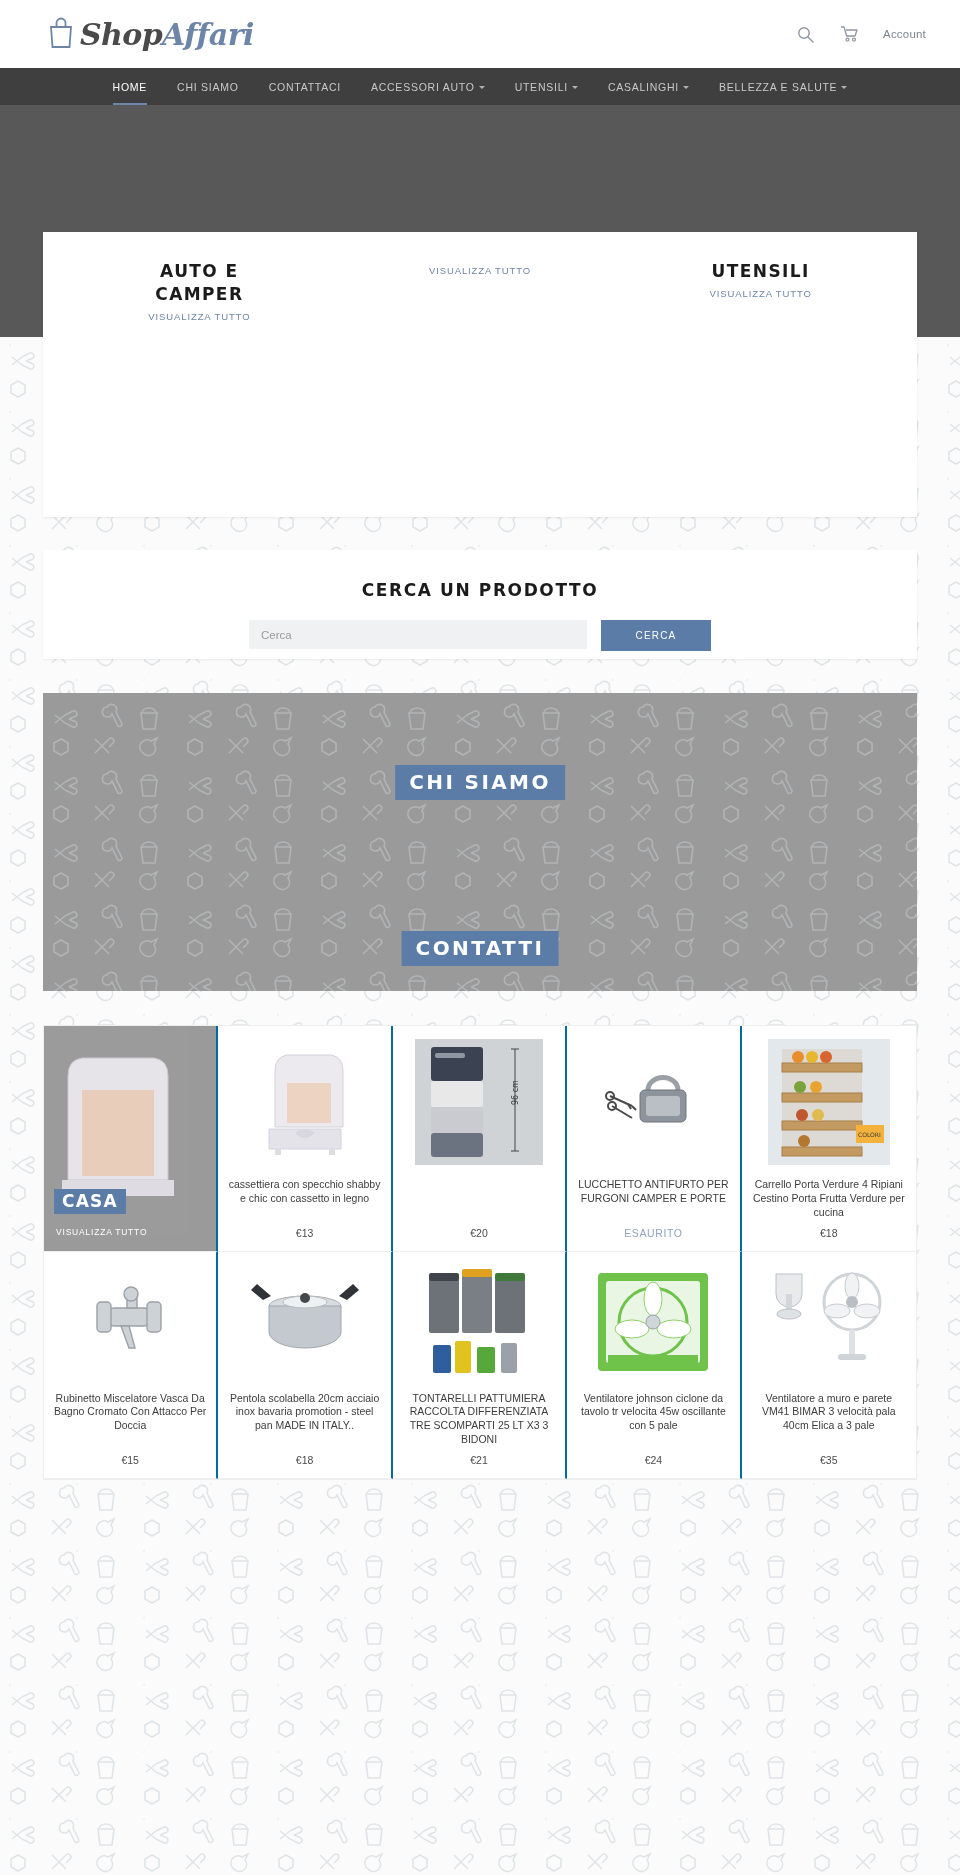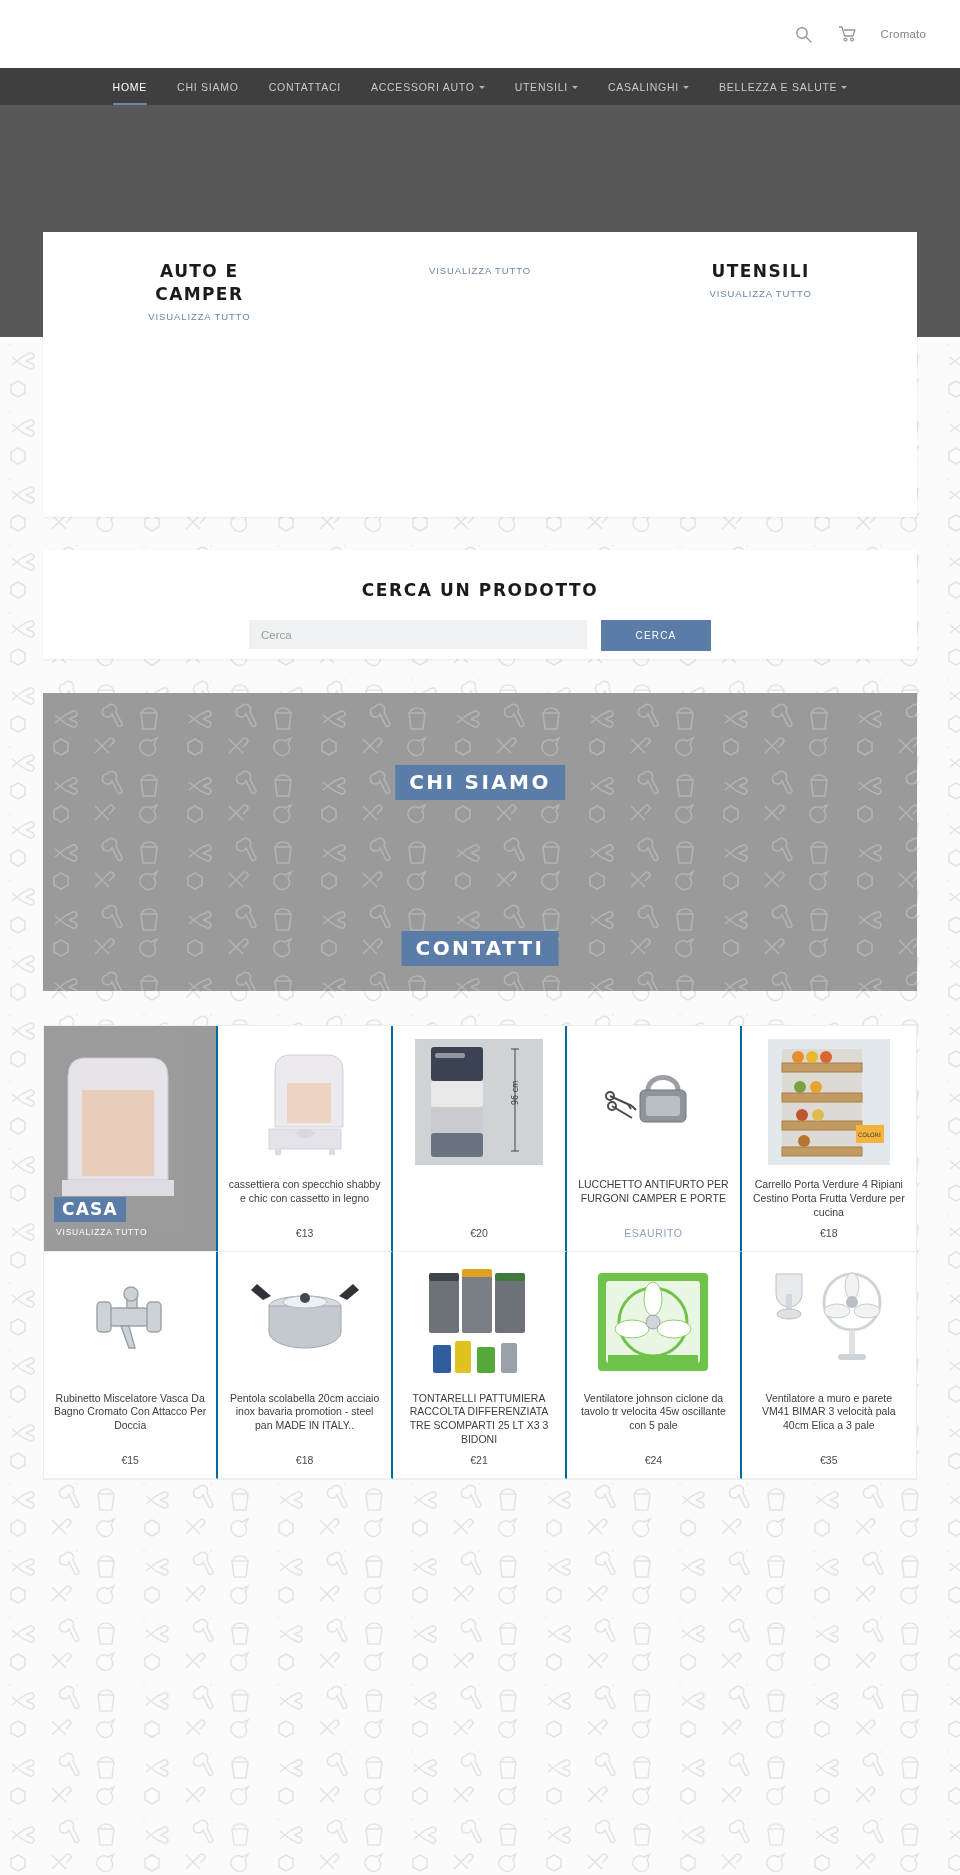--- a/index.html
+++ b/index.html
@@ -379,6 +379,17 @@
 </div>
 
 <header class="site-header">
+  <a class="logo" href="#">
+    <span class="logo-bag">
+      <svg width="30" height="34" viewBox="0 0 30 34" xmlns="http://www.w3.org/2000/svg">
+        <path d="M5 12 h20 l-1.5 20 h-17z" fill="none" stroke="#6d86a8" stroke-width="1.8"></path>
+        <path d="M10.5 13 V8 a4.5 4.5 0 0 1 9 0 V13" fill="none" stroke="#6d86a8" stroke-width="1.8"></path>
+      </svg>
+    </span>
+    <span class="logo-text">
+      <span class="logo-shop">Shop</span><span class="logo-affari">Affari</span>
+    </span>
+  </a>
 
   <div class="header-right">
     <button class="icon-btn" aria-label="Search">

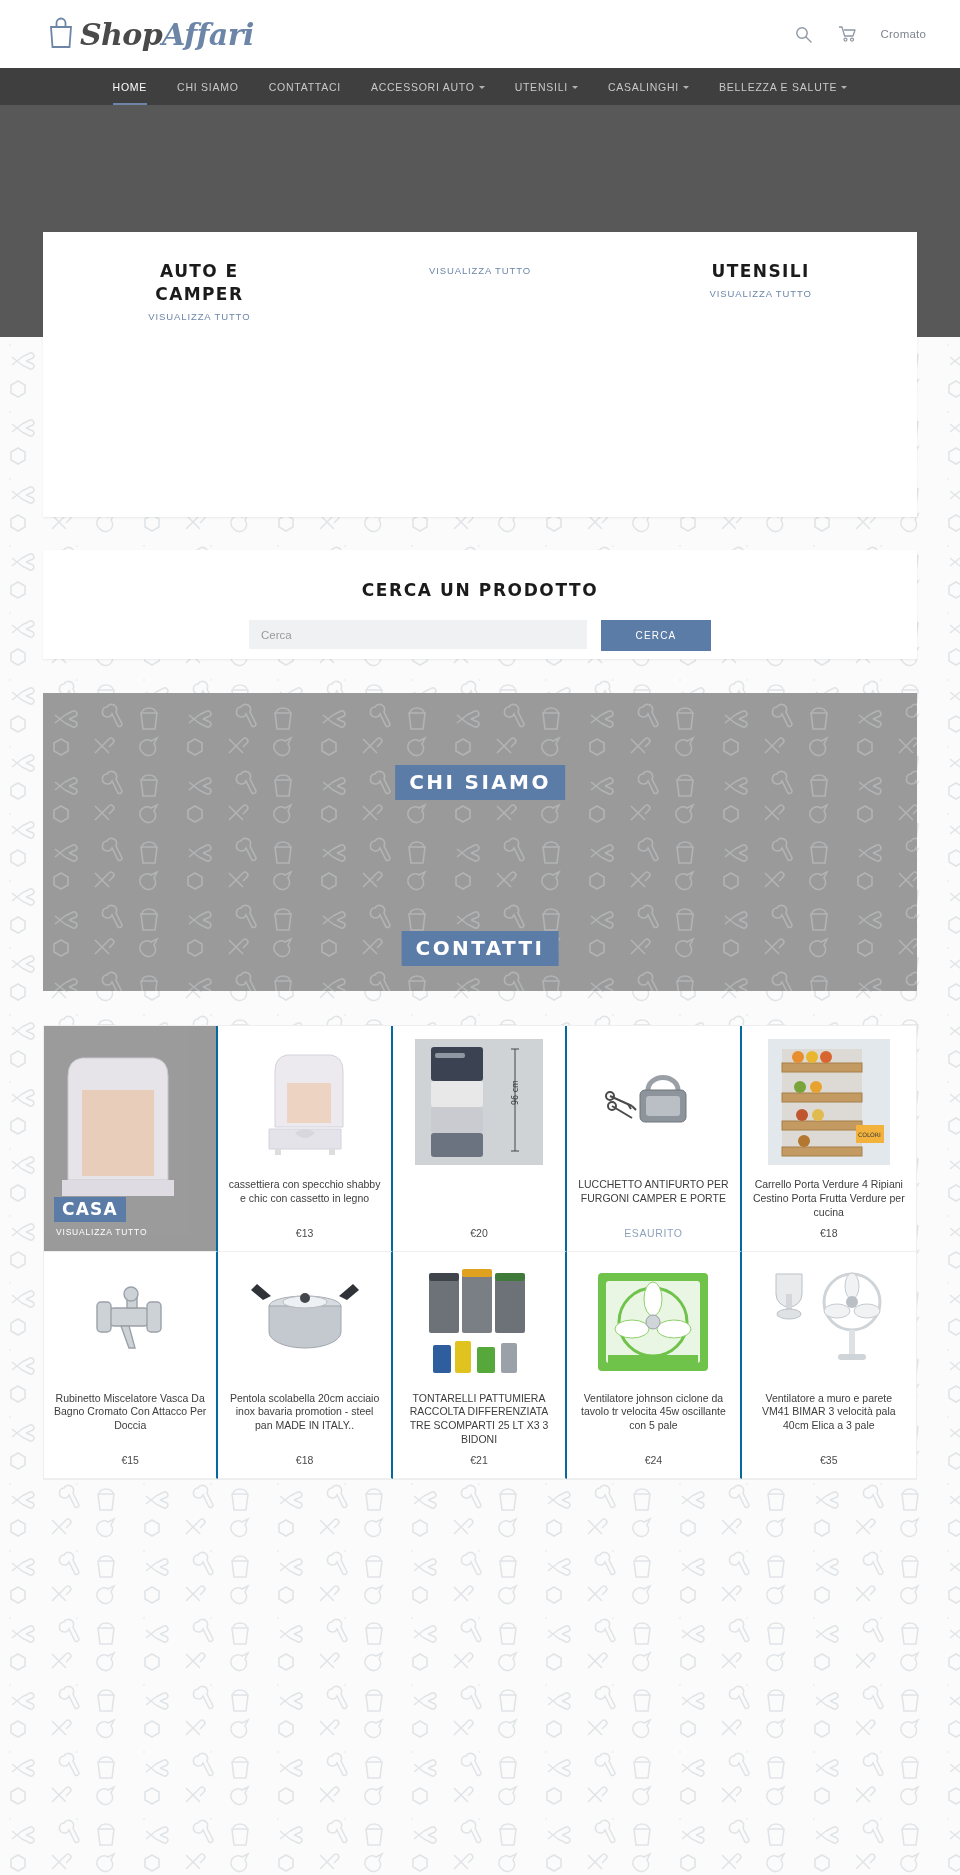--- a/index.html
+++ b/index.html
@@ -405,7 +405,7 @@
         <circle cx="14" cy="13.6" r="1.5" fill="none" stroke="currentColor" stroke-width="1.2"></circle>
       </svg>
     </button>
-    <a class="account-link" href="#">Cromato</a>
+    <a class="account-link" href="#">Account</a>
   </div>
 </header>
 

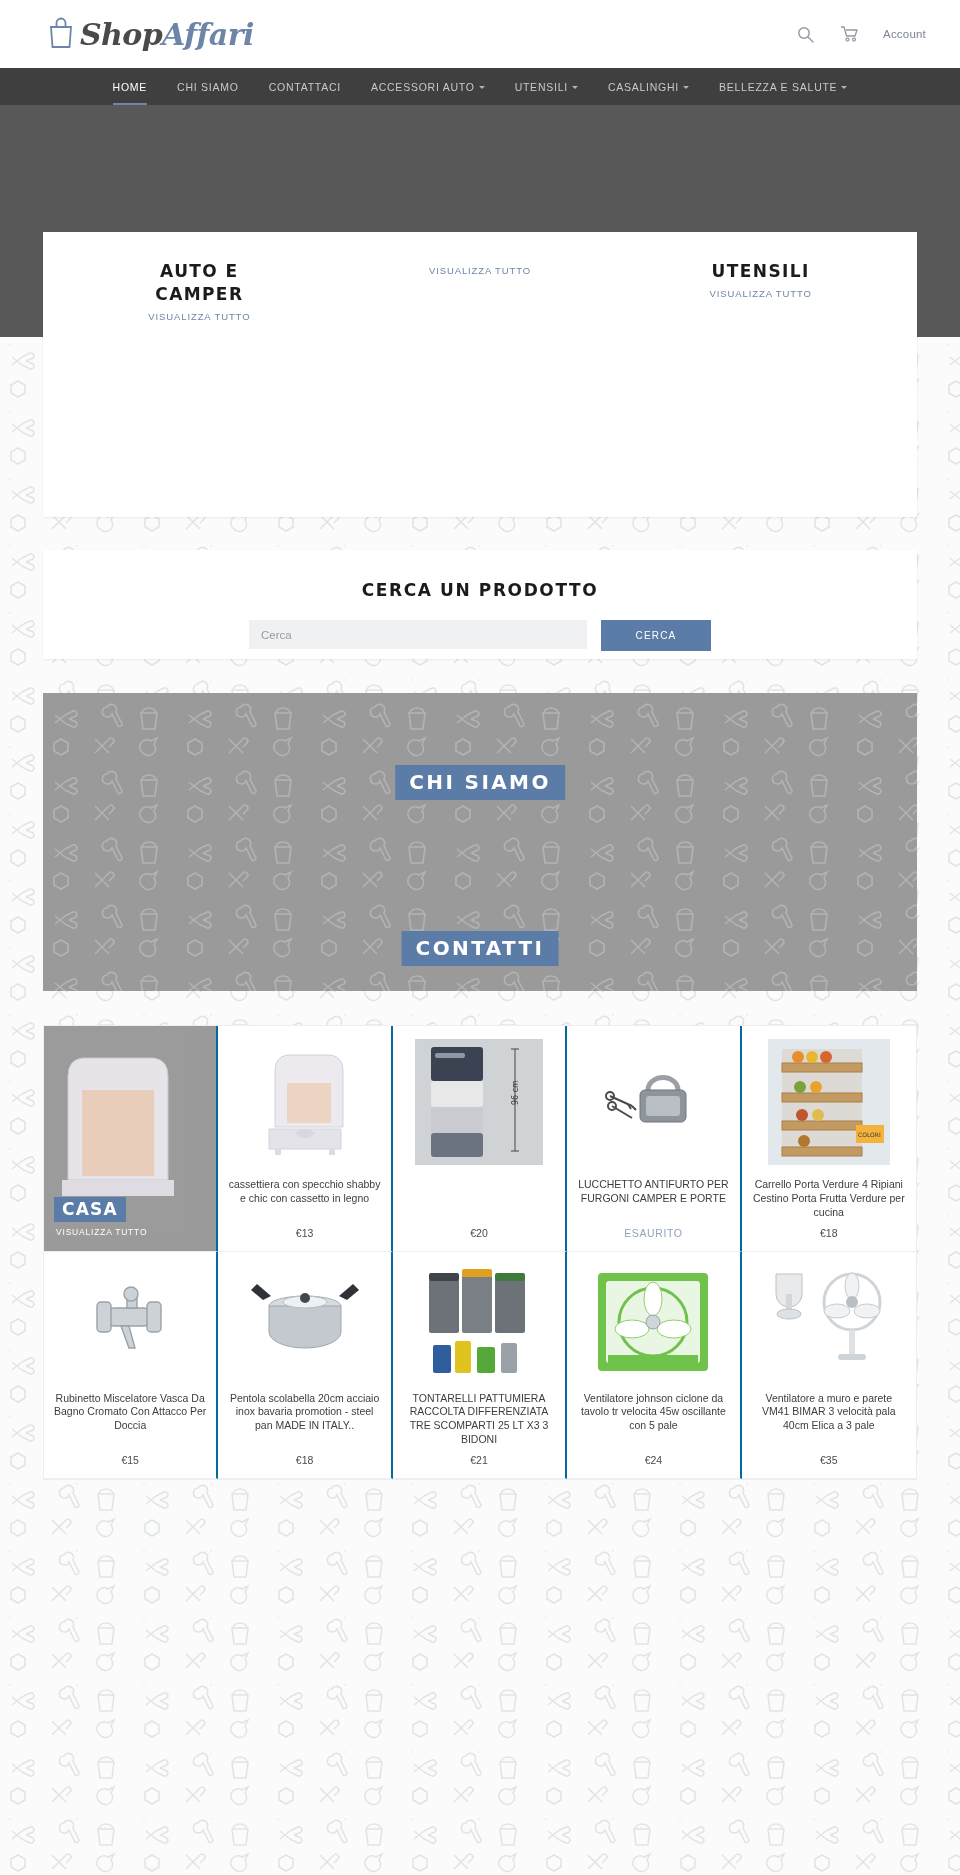--- a/index.html
+++ b/index.html
@@ -289,7 +289,7 @@
     font-weight: bold;
     letter-spacing: 1.2px;
     padding: 2px 8px 3px;
-    margin-bottom: 5px;
+    margin-bottom: 13px;
   }
   .tile-link {
     display: block;

